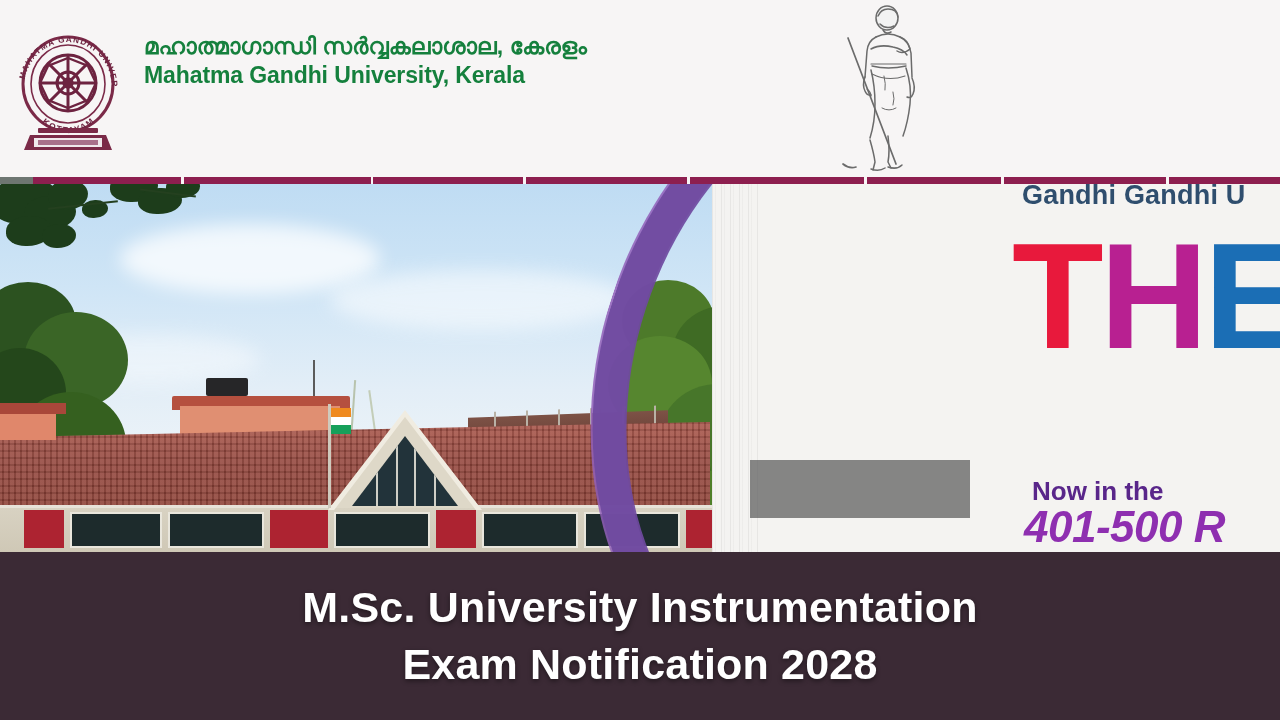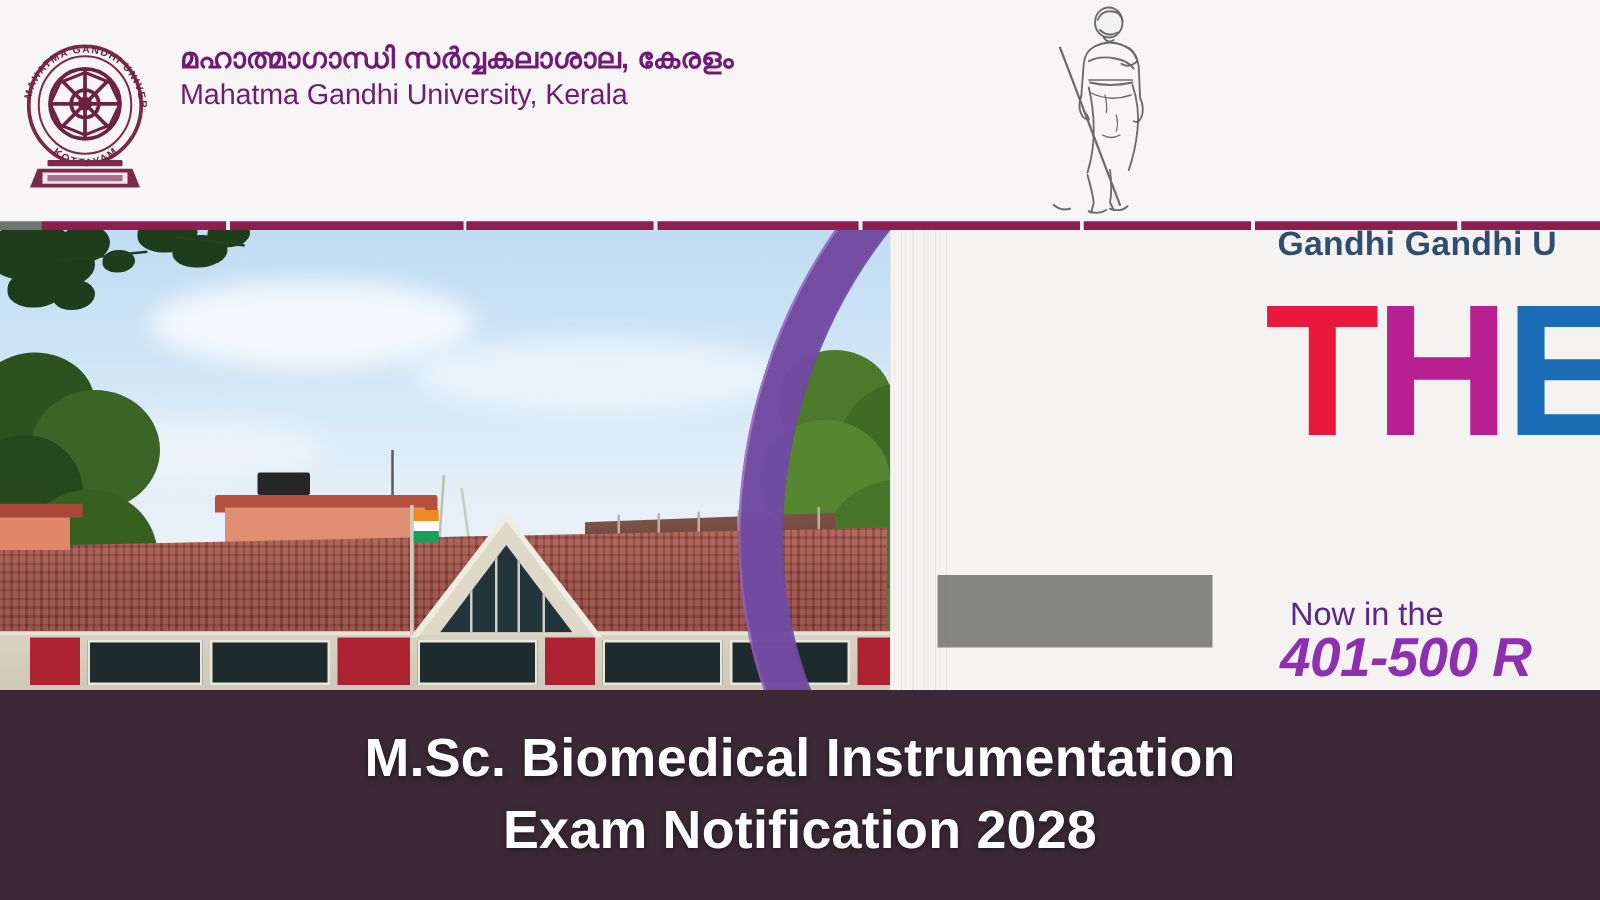--- a/index.html
+++ b/index.html
@@ -21,7 +21,7 @@
   .crest svg { display:block; }
 
   .brand-lines { margin-left:16px; padding-top:6px; }
-  .brand-lines .ln { color:#701a75; white-space:nowrap; line-height:1.22; }
+  .brand-lines .ln { color:#15803d; white-space:nowrap; line-height:1.22; }
   .ln-ml { font-size:23px; font-weight:600; letter-spacing:.1px; }
   .ln-en { font-size:23px; font-weight:400; letter-spacing:-.1px; margin-top:1px; }
   .ln-hi { font-size:23px; font-weight:500; margin-top:2px; color:#8a4660; }

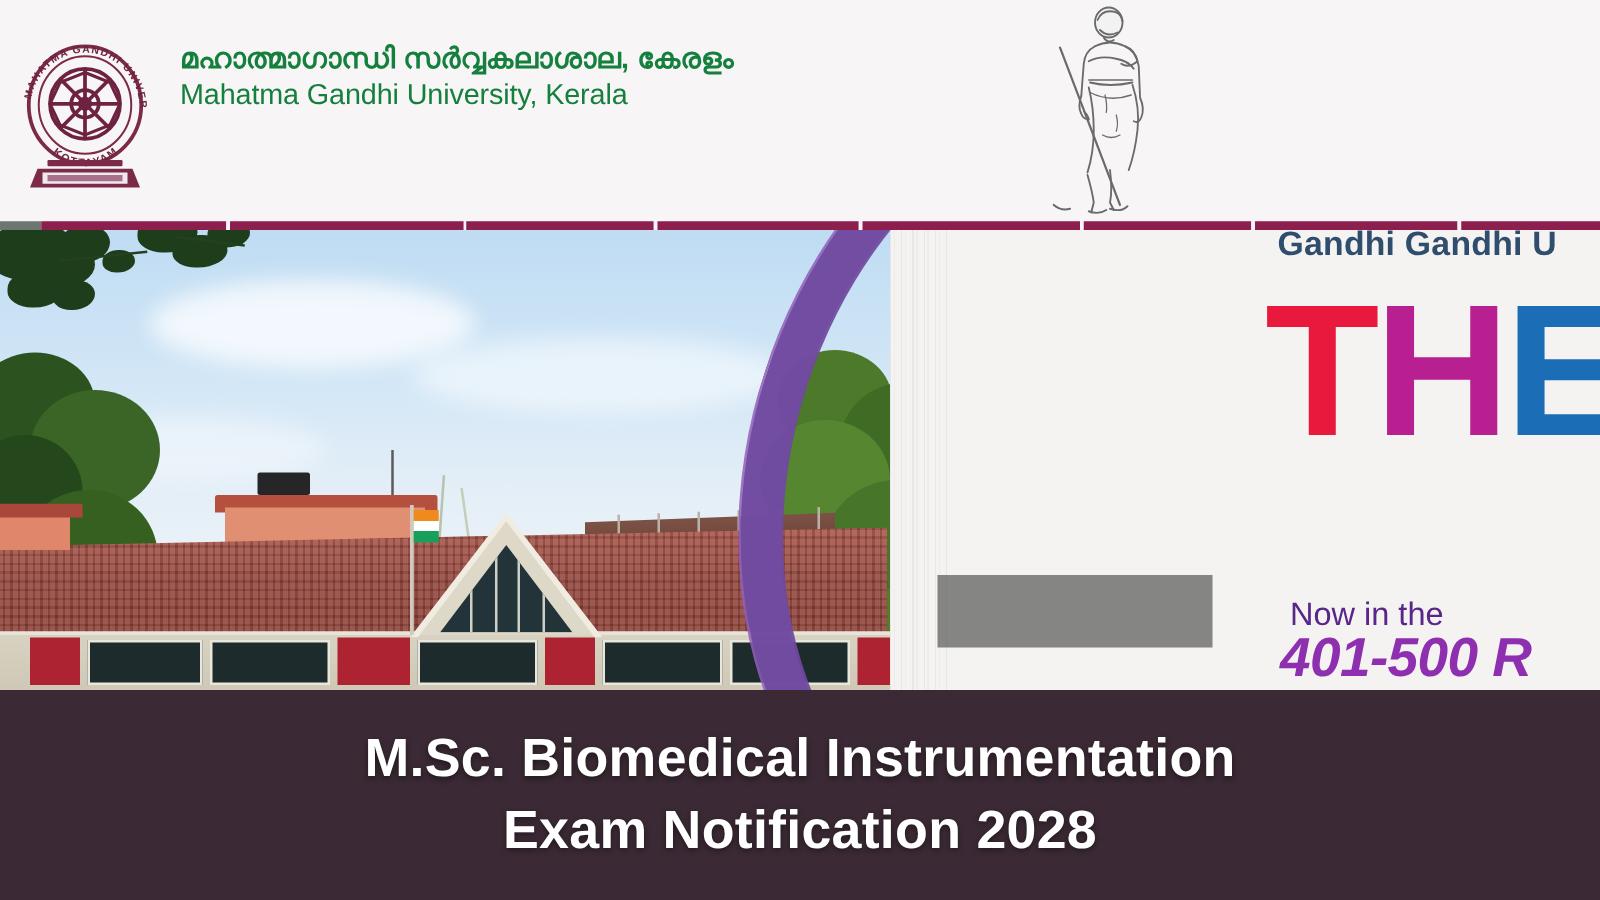--- a/index.html
+++ b/index.html
@@ -23,7 +23,7 @@
   .brand-lines { margin-left:16px; padding-top:6px; }
   .brand-lines .ln { color:#15803d; white-space:nowrap; line-height:1.22; }
   .ln-ml { font-size:23px; font-weight:600; letter-spacing:.1px; }
-  .ln-en { font-size:23px; font-weight:400; letter-spacing:-.1px; margin-top:1px; }
+  .ln-en { font-size:23px; font-weight:700; letter-spacing:-.1px; margin-top:1px; }
   .ln-hi { font-size:23px; font-weight:500; margin-top:2px; color:#8a4660; }
 
   .gandhi-figure { position:absolute; left:826px; top:4px; width:120px; height:168px; }

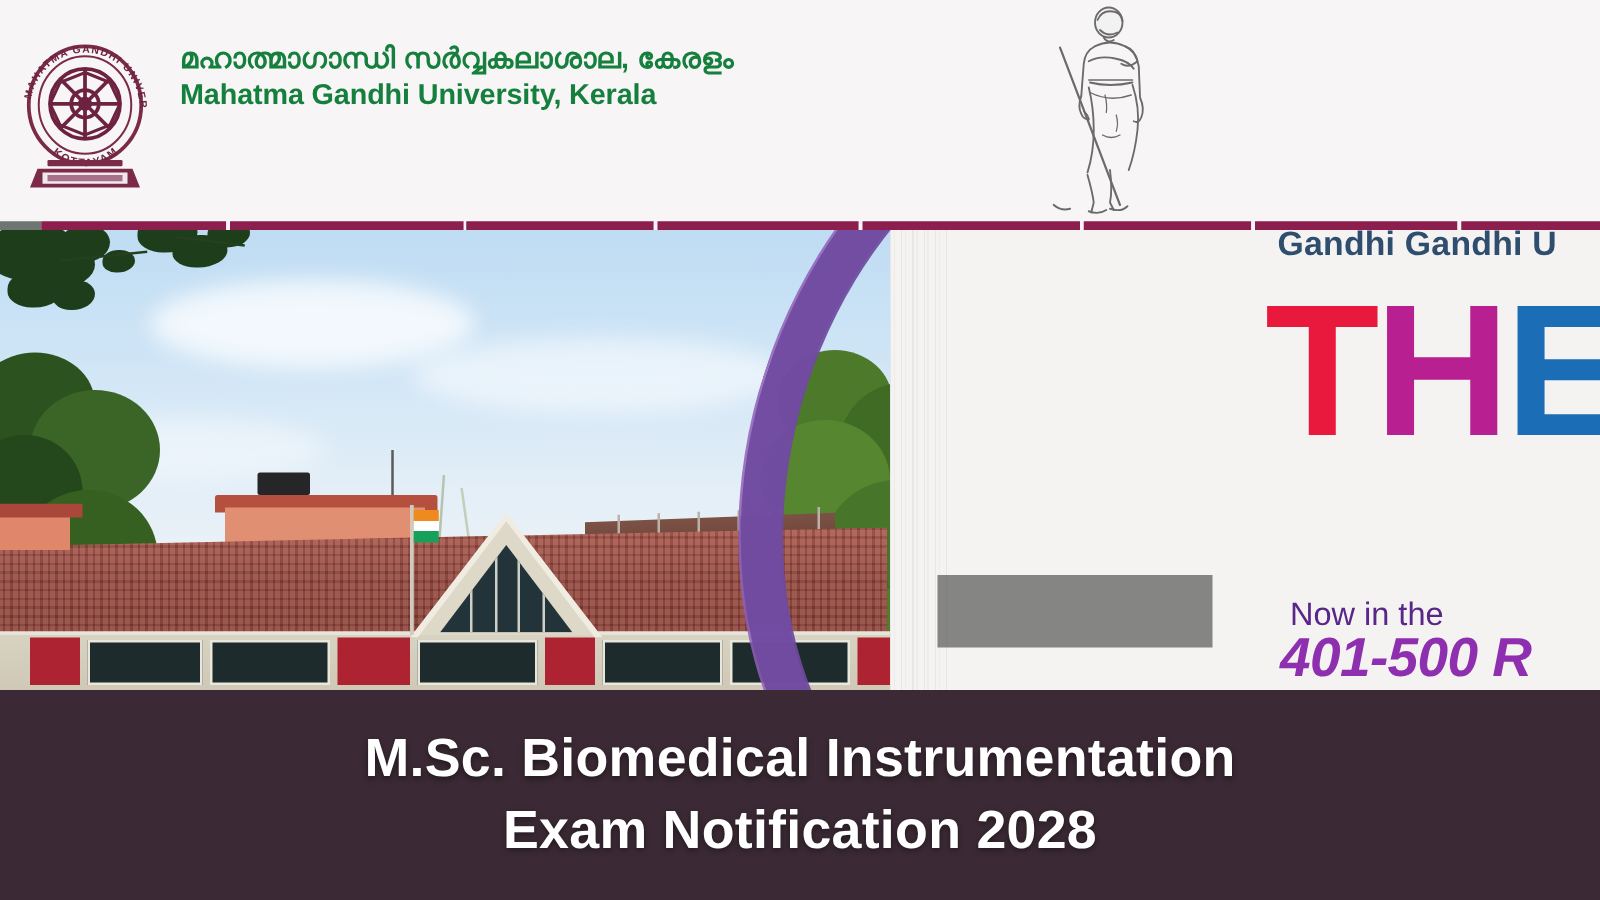--- a/index.html
+++ b/index.html
@@ -156,7 +156,7 @@
   }
   .rank-now {
     position:absolute; left:1032px; top:292px;
-    font-size:26px; font-weight:400; color:#59268a; white-space:nowrap;
+    font-size:26px; font-weight:700; color:#59268a; white-space:nowrap;
   }
   .rank-num {
     position:absolute; left:1024px; top:318px;

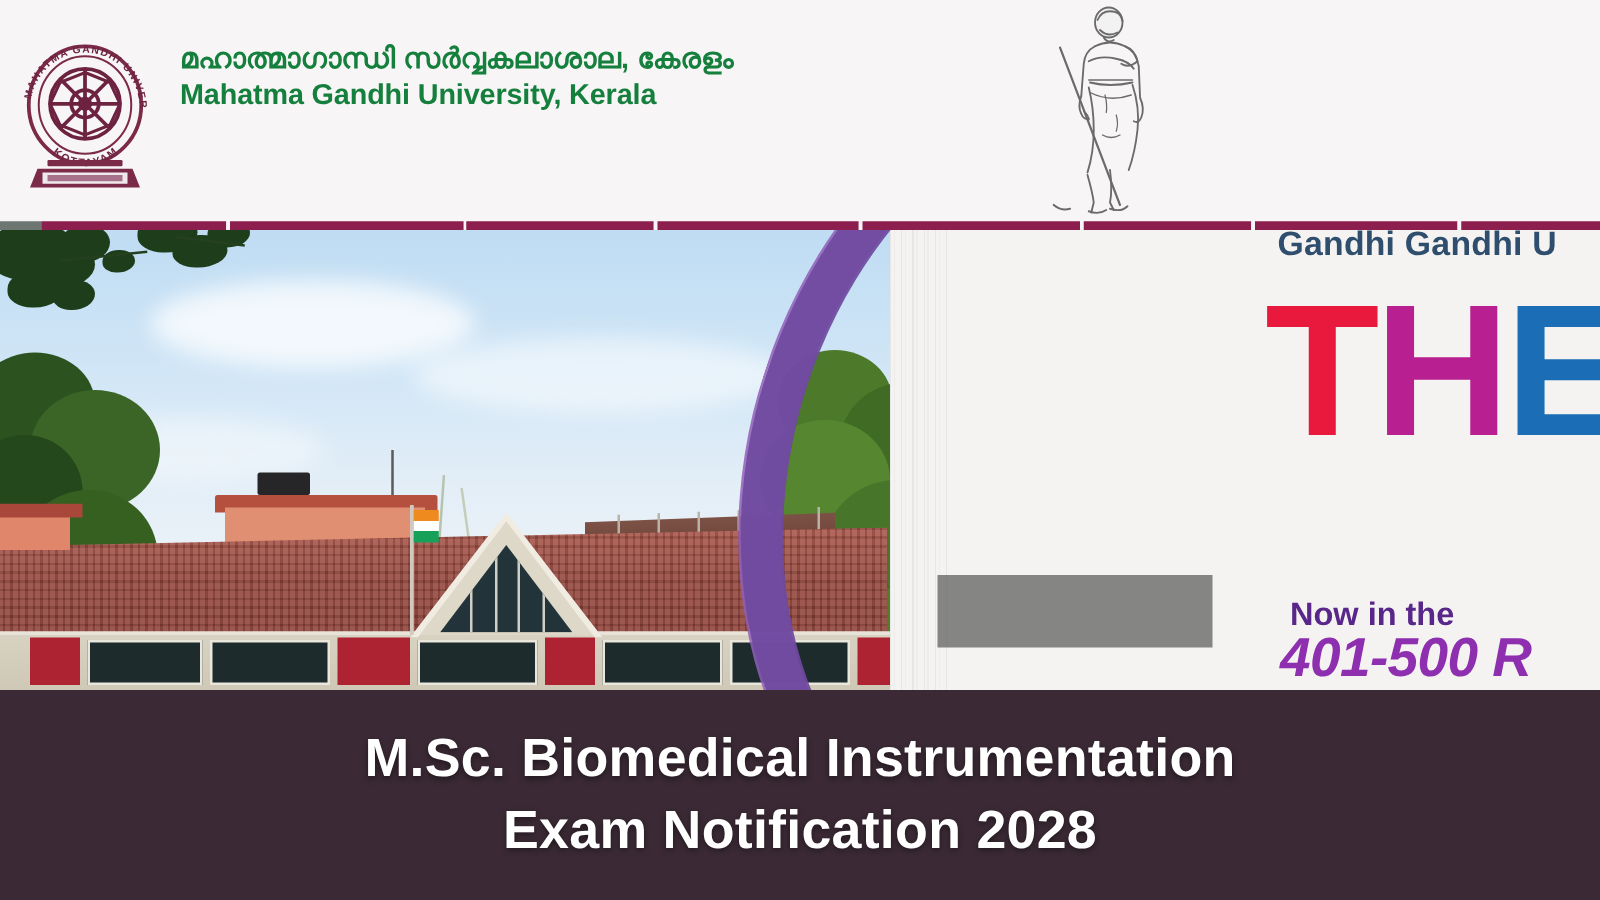--- a/index.html
+++ b/index.html
@@ -396,7 +396,7 @@
   </div>
 
   <div class="title-band">
-    <div class="tline">M.Sc. Biomedical Instrumentation</div>
+    <div class="tline">M.Sc. University Instrumentation</div>
     <div class="tline">Exam Notification 2028</div>
   </div>
 

